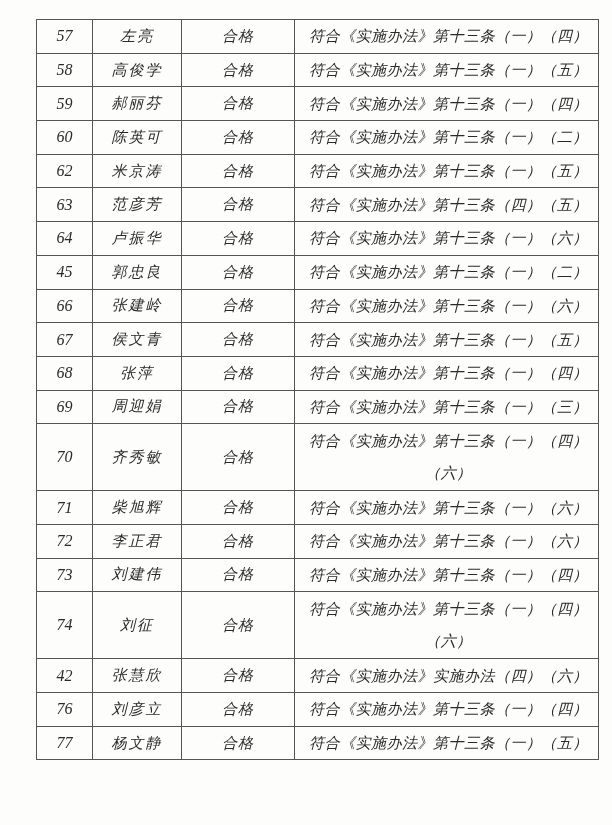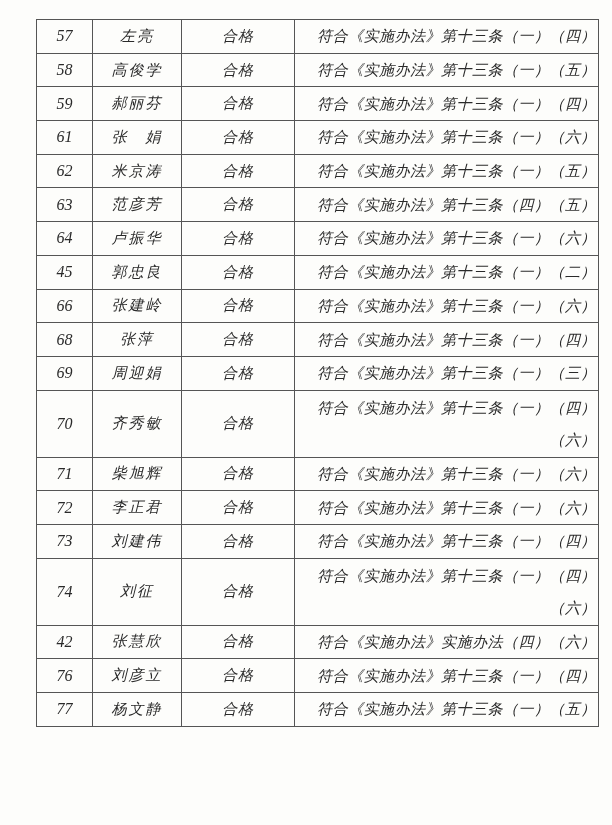--- a/index.html
+++ b/index.html
@@ -12,7 +12,7 @@
   table.doc td.num { width: 55px; font-family: "Liberation Serif", serif; font-size: 16px; }
   table.doc td.name { width: 88px; letter-spacing: 2px; }
   table.doc td.res { width: 112px; letter-spacing: 1px; }
-  table.doc td.basis { text-align: right; padding-left: 6px; padding-right: 2px; line-height: 32px;
+  table.doc td.basis { text-align: center; padding-left: 6px; padding-right: 2px; line-height: 32px;
                        letter-spacing: 0.5px; }
   table.doc tr.tall td { height: 66px; }
 </style>

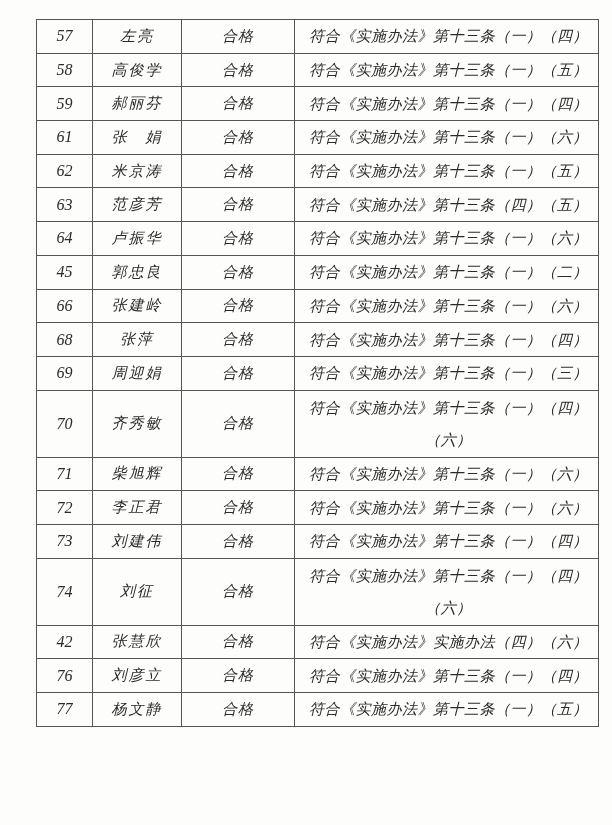--- a/index.html
+++ b/index.html
@@ -38,6 +38,12 @@
         <td class="name">郝丽芬</td>
         <td class="res">合格</td>
         <td class="basis">符合《实施办法》第十三条（一）（四）</td>
+      </tr>
+    <tr>
+        <td class="num">60</td>
+        <td class="name">陈英可</td>
+        <td class="res">合格</td>
+        <td class="basis">符合《实施办法》第十三条（一）（二）</td>
       </tr>
     <tr>
         <td class="num">61</td>

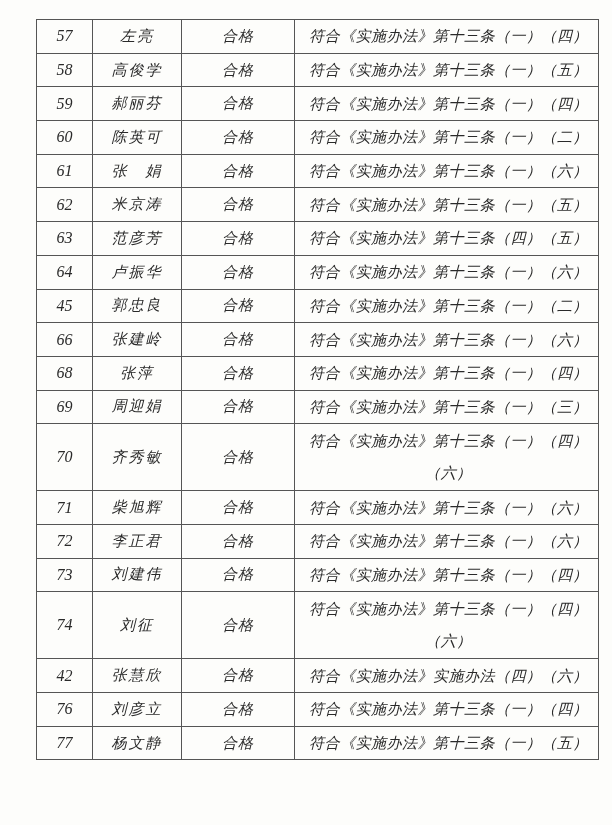--- a/index.html
+++ b/index.html
@@ -44,12 +44,6 @@
         <td class="name">陈英可</td>
         <td class="res">合格</td>
         <td class="basis">符合《实施办法》第十三条（一）（二）</td>
-      </tr>
-    <tr>
-        <td class="num">61</td>
-        <td class="name">张　娟</td>
-        <td class="res">合格</td>
-        <td class="basis">符合《实施办法》第十三条（一）（六）</td>
       </tr>
     <tr>
         <td class="num">62</td>

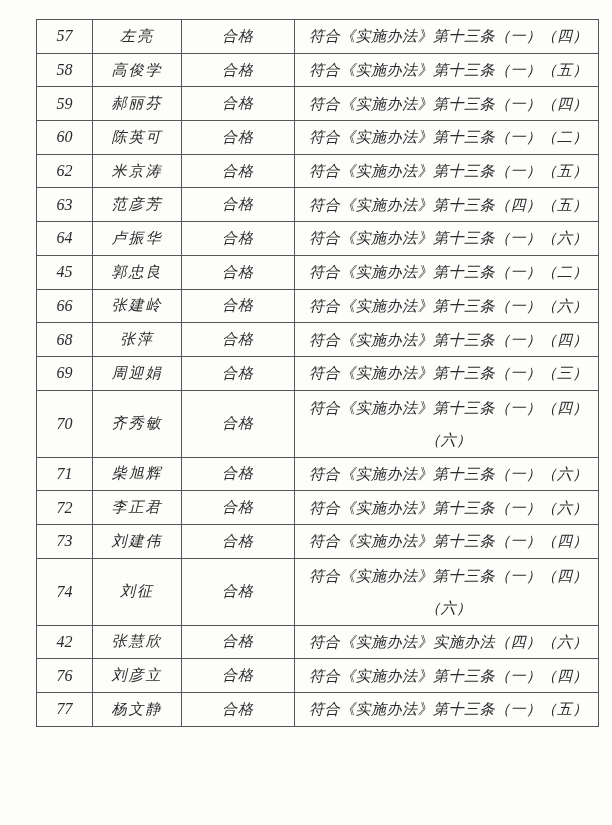--- a/index.html
+++ b/index.html
@@ -76,6 +76,12 @@
         <td class="basis">符合《实施办法》第十三条（一）（六）</td>
       </tr>
     <tr>
+        <td class="num">67</td>
+        <td class="name">侯文青</td>
+        <td class="res">合格</td>
+        <td class="basis">符合《实施办法》第十三条（一）（五）</td>
+      </tr>
+    <tr>
         <td class="num">68</td>
         <td class="name">张萍</td>
         <td class="res">合格</td>

